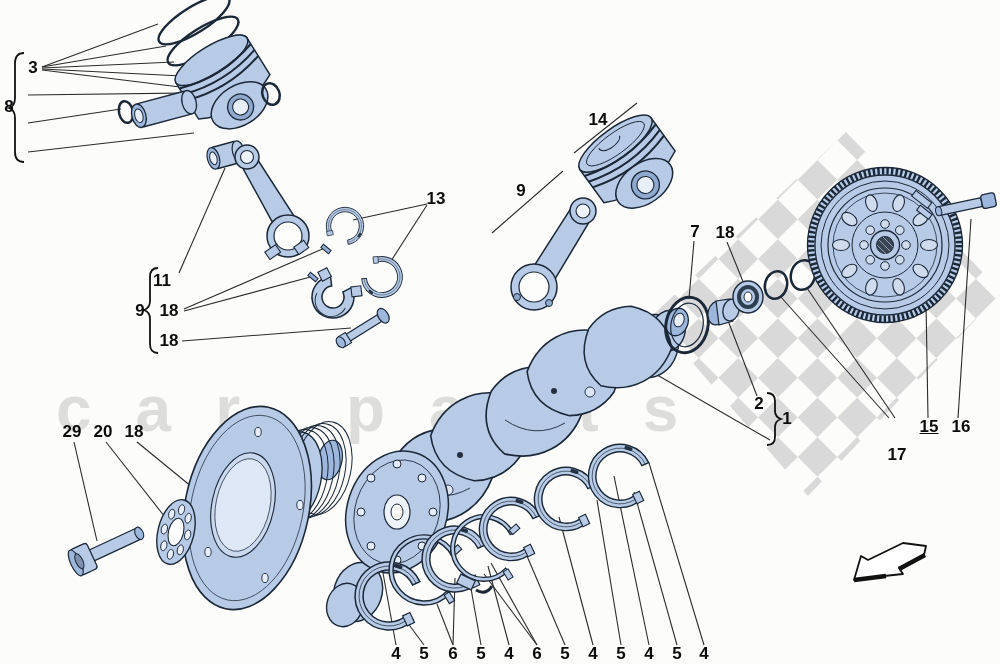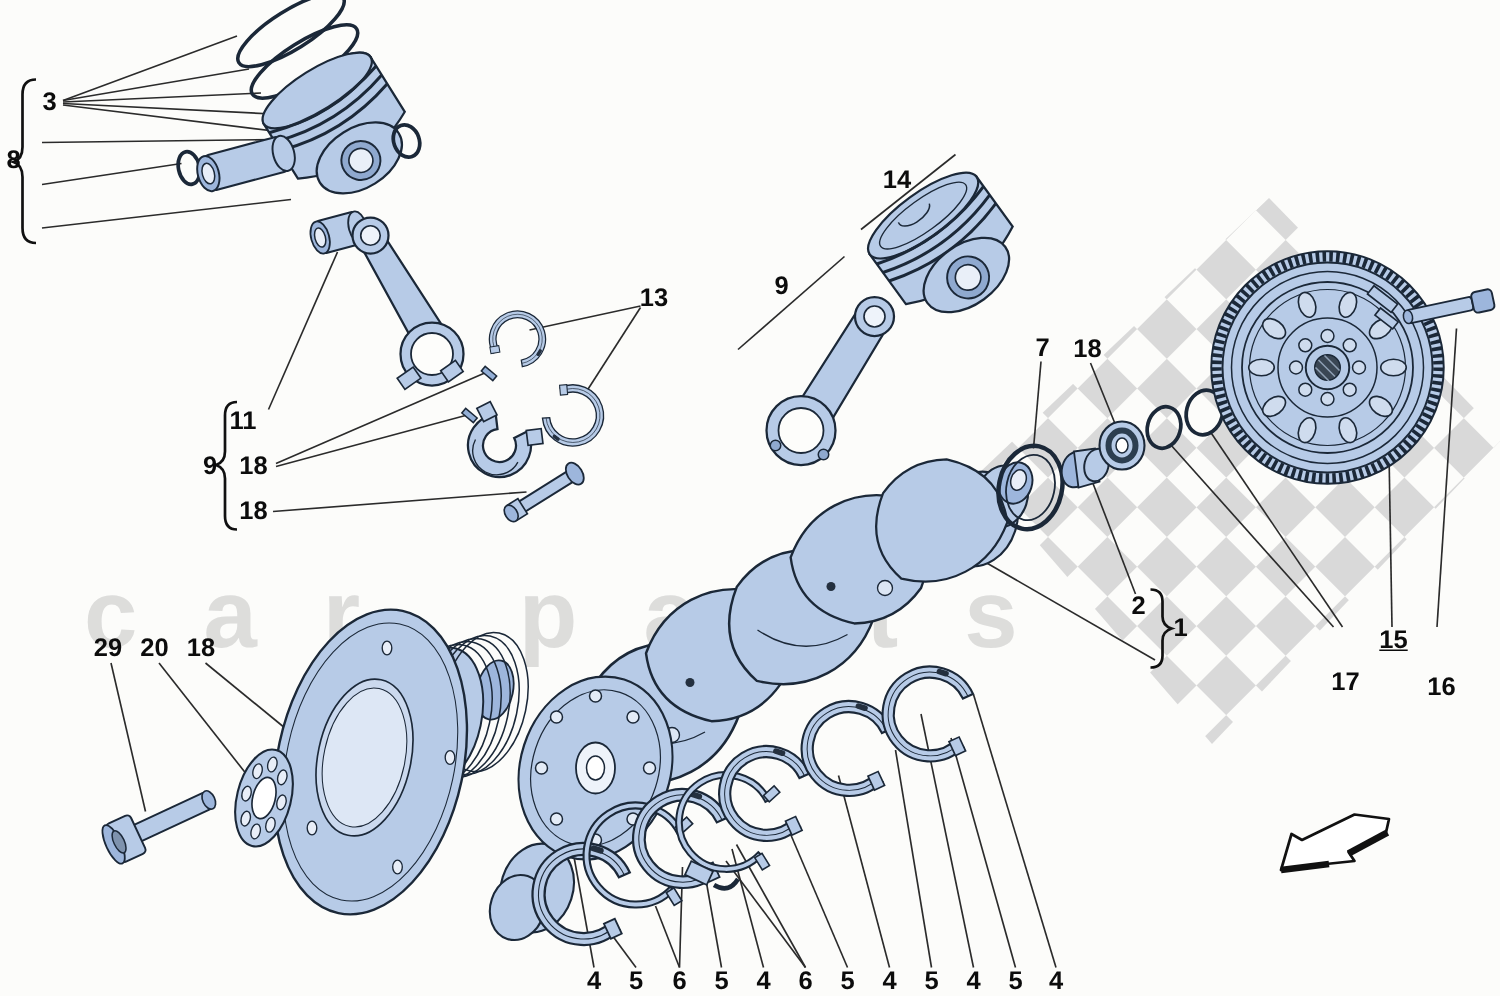--- a/index.html
+++ b/index.html
@@ -372,7 +372,7 @@
       <div class="callout" style="left: 787px; top: 419px;">1</div>
       <div class="callout" style="left: 897px; top: 427px; margin-top: 28px;">17</div>
       <div class="callout" style="left: 929px; top: 427px; text-decoration: underline;">15</div>
-      <div class="callout" style="left: 961px; top: 427px; margin-top: 31px;">16</div>
+      <div class="callout" style="left: 961px; top: 427px;">16</div>
       <div class="callout" style="left: 72px; top: 432px;">29</div>
       <div class="callout" style="left: 103px; top: 432px;">20</div>
       <div class="callout" style="left: 134px; top: 432px;">18</div>

